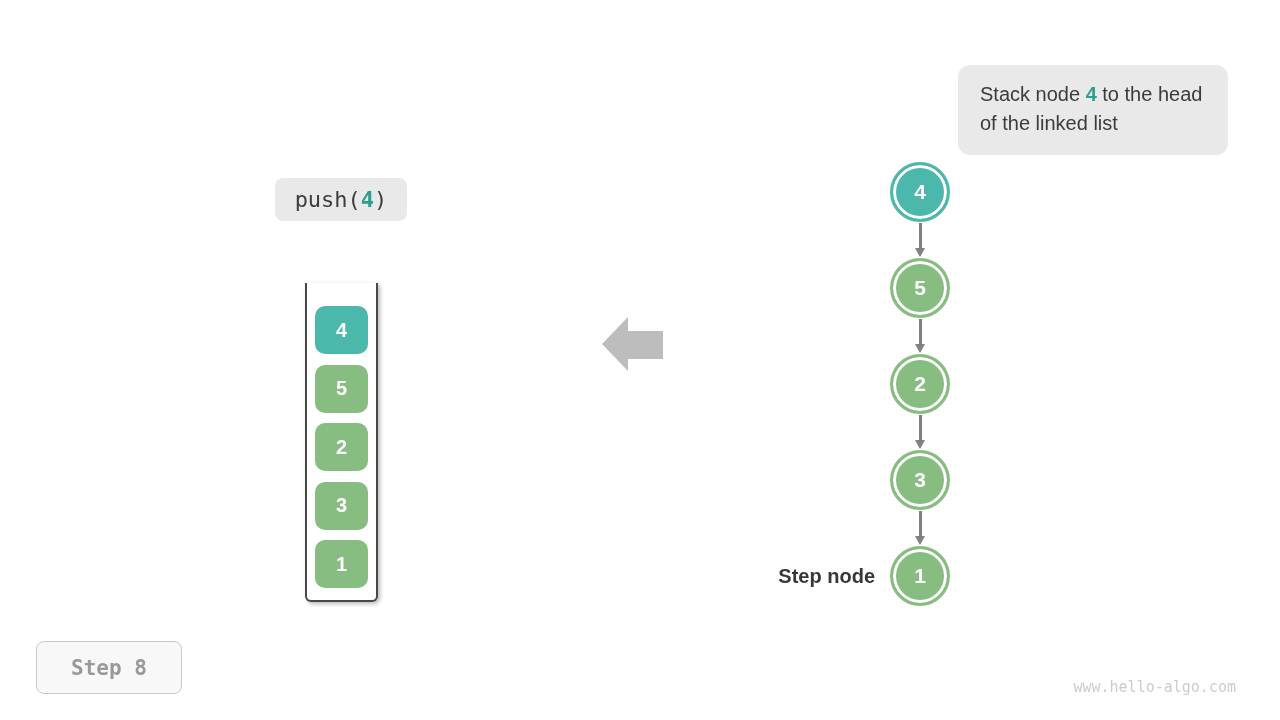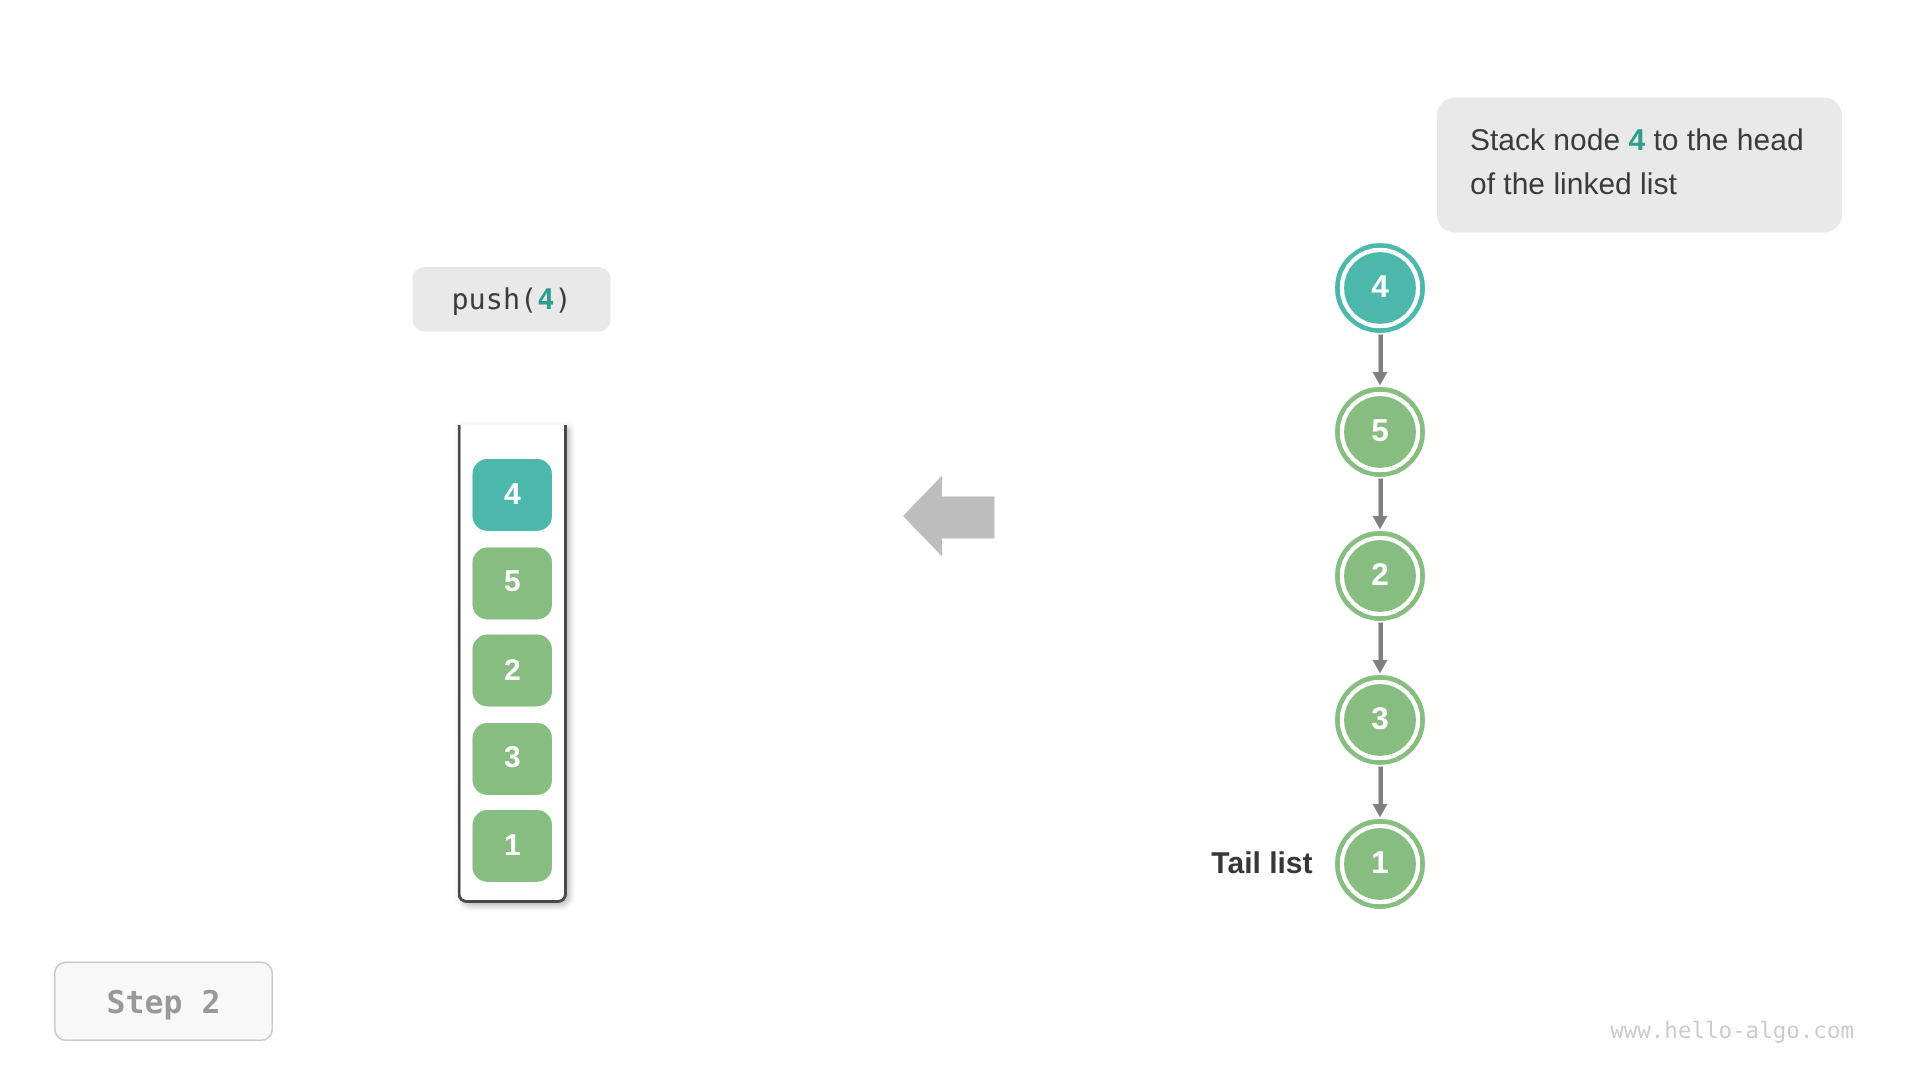--- a/index.html
+++ b/index.html
@@ -29,7 +29,7 @@
     position:absolute;left:275px;top:178px;width:132px;height:43px;
     background:var(--box-bg);border-radius:8px;
     display:flex;align-items:center;justify-content:center;
-    font-family:"DejaVu Sans Mono", monospace;font-size:19px;color:#3d3d3d;
+    font-family:"DejaVu Sans Mono", monospace;font-size:22px;color:#3d3d3d;
   }
   
   .stack-container{

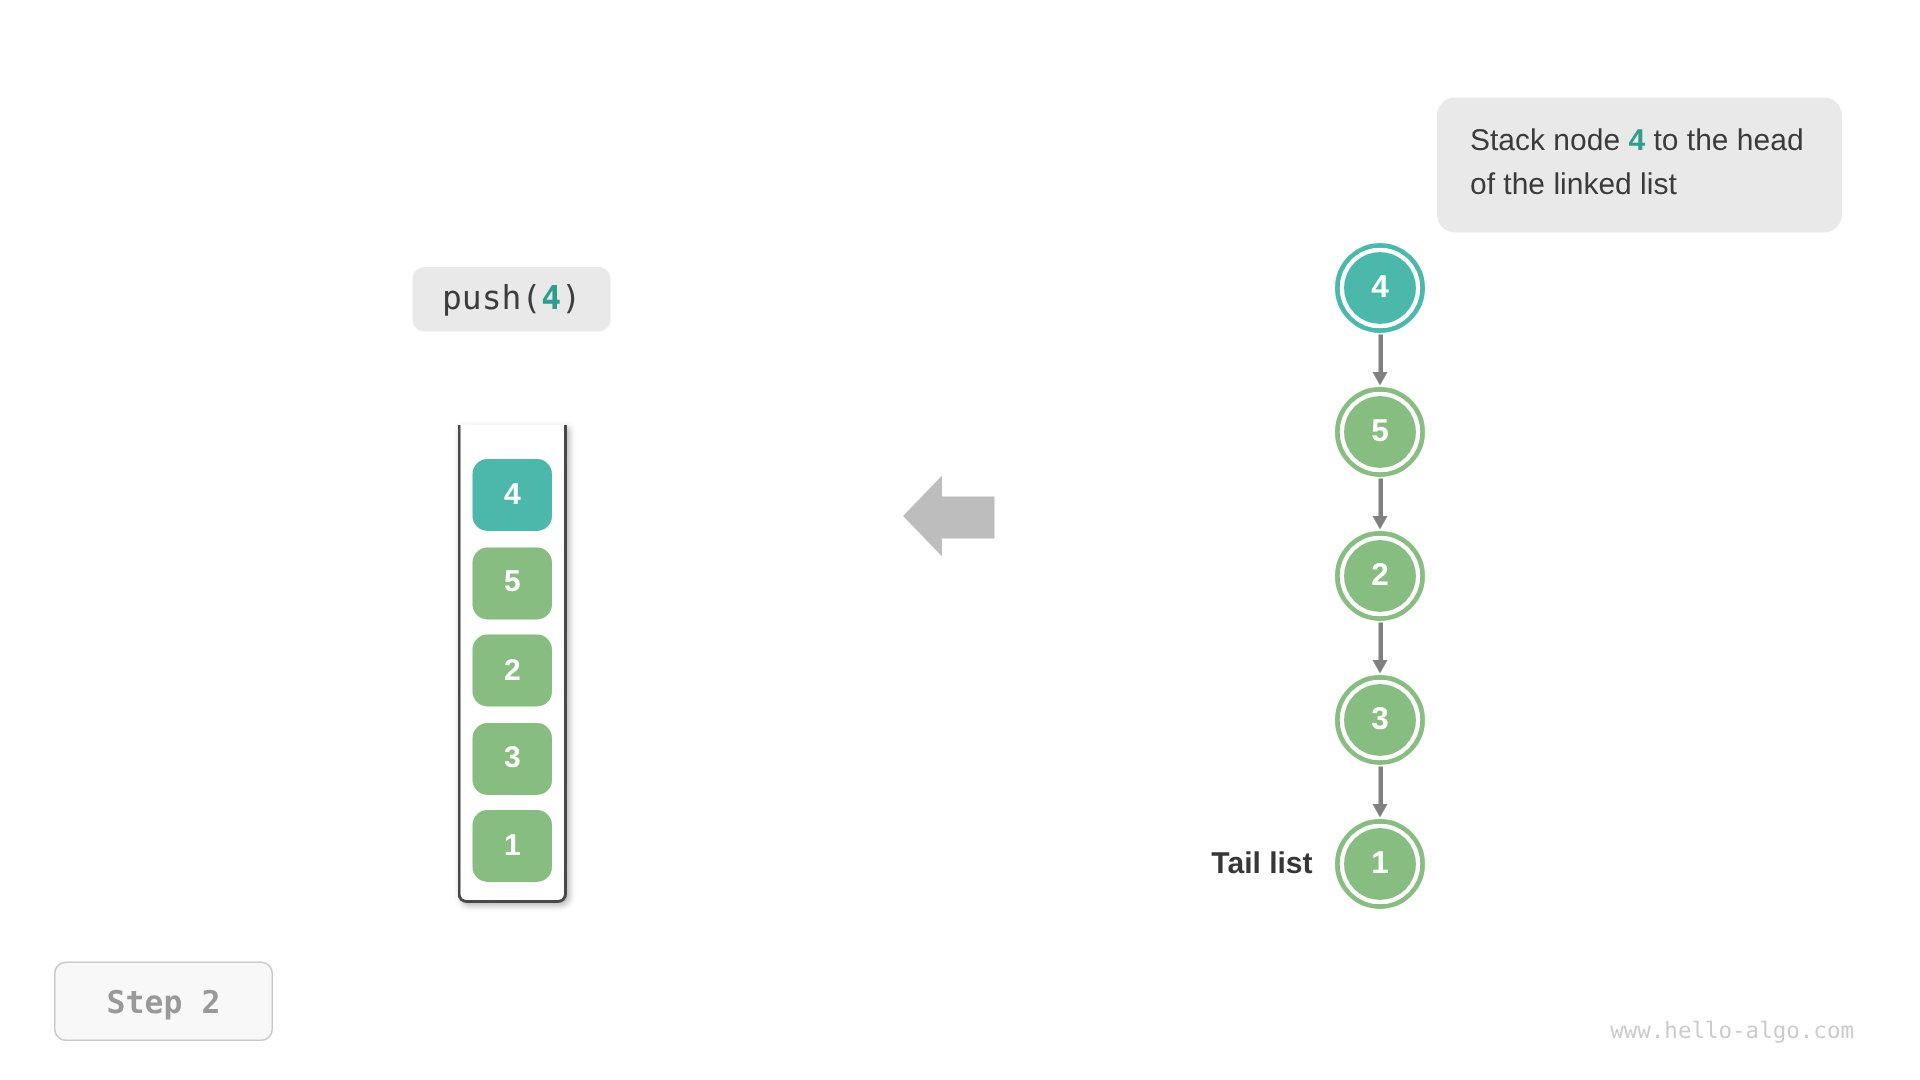--- a/index.html
+++ b/index.html
@@ -134,7 +134,7 @@
   </div>
 
 
-  <div class="node-label tail">Tail list</div>
+  <div class="node-label tail">Step node</div>
 
   <div class="linked-list">
     <div class="ll-node" style="top:0px">

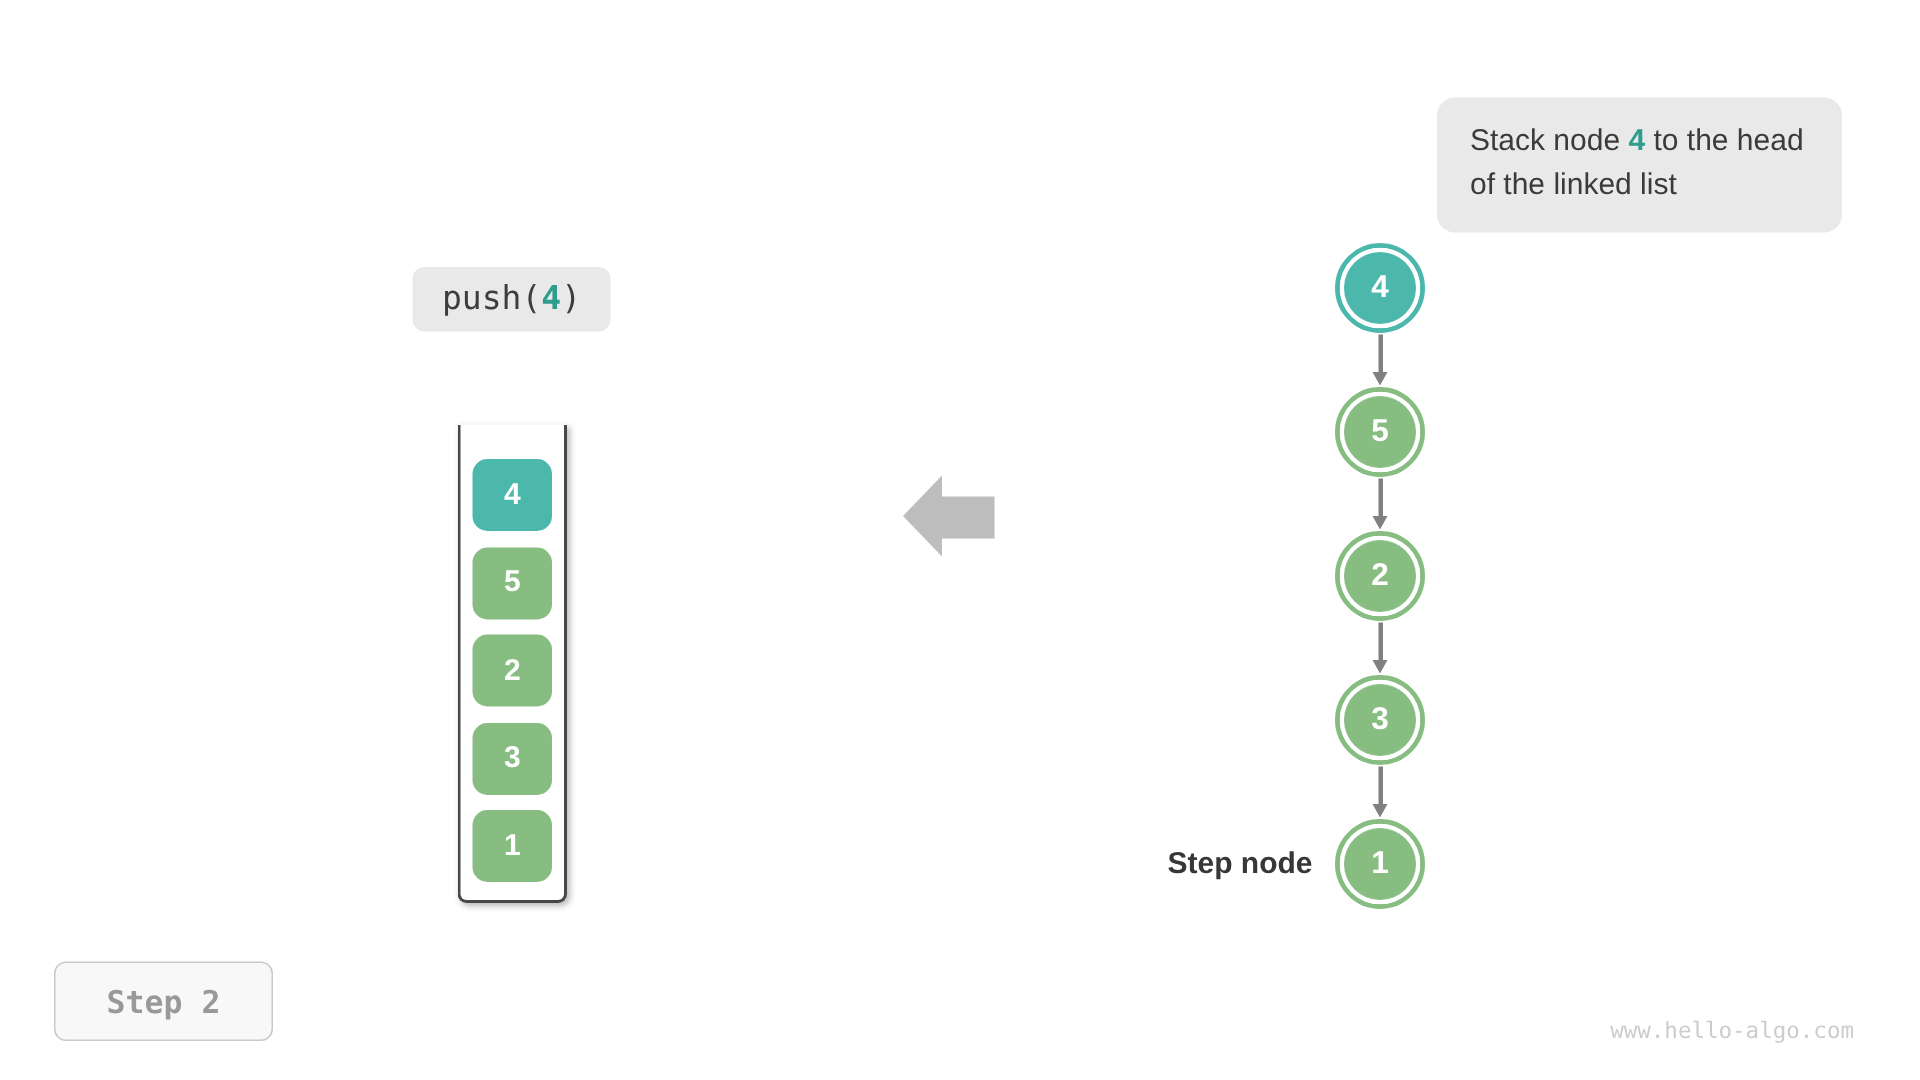--- a/index.html
+++ b/index.html
@@ -170,7 +170,7 @@
       </div>
   </div>
 
-  <div class="step-box">Step 2</div>
+  <div class="step-box">Step 8</div>
 
   <div class="watermark">www.hello-algo.com</div>
 

